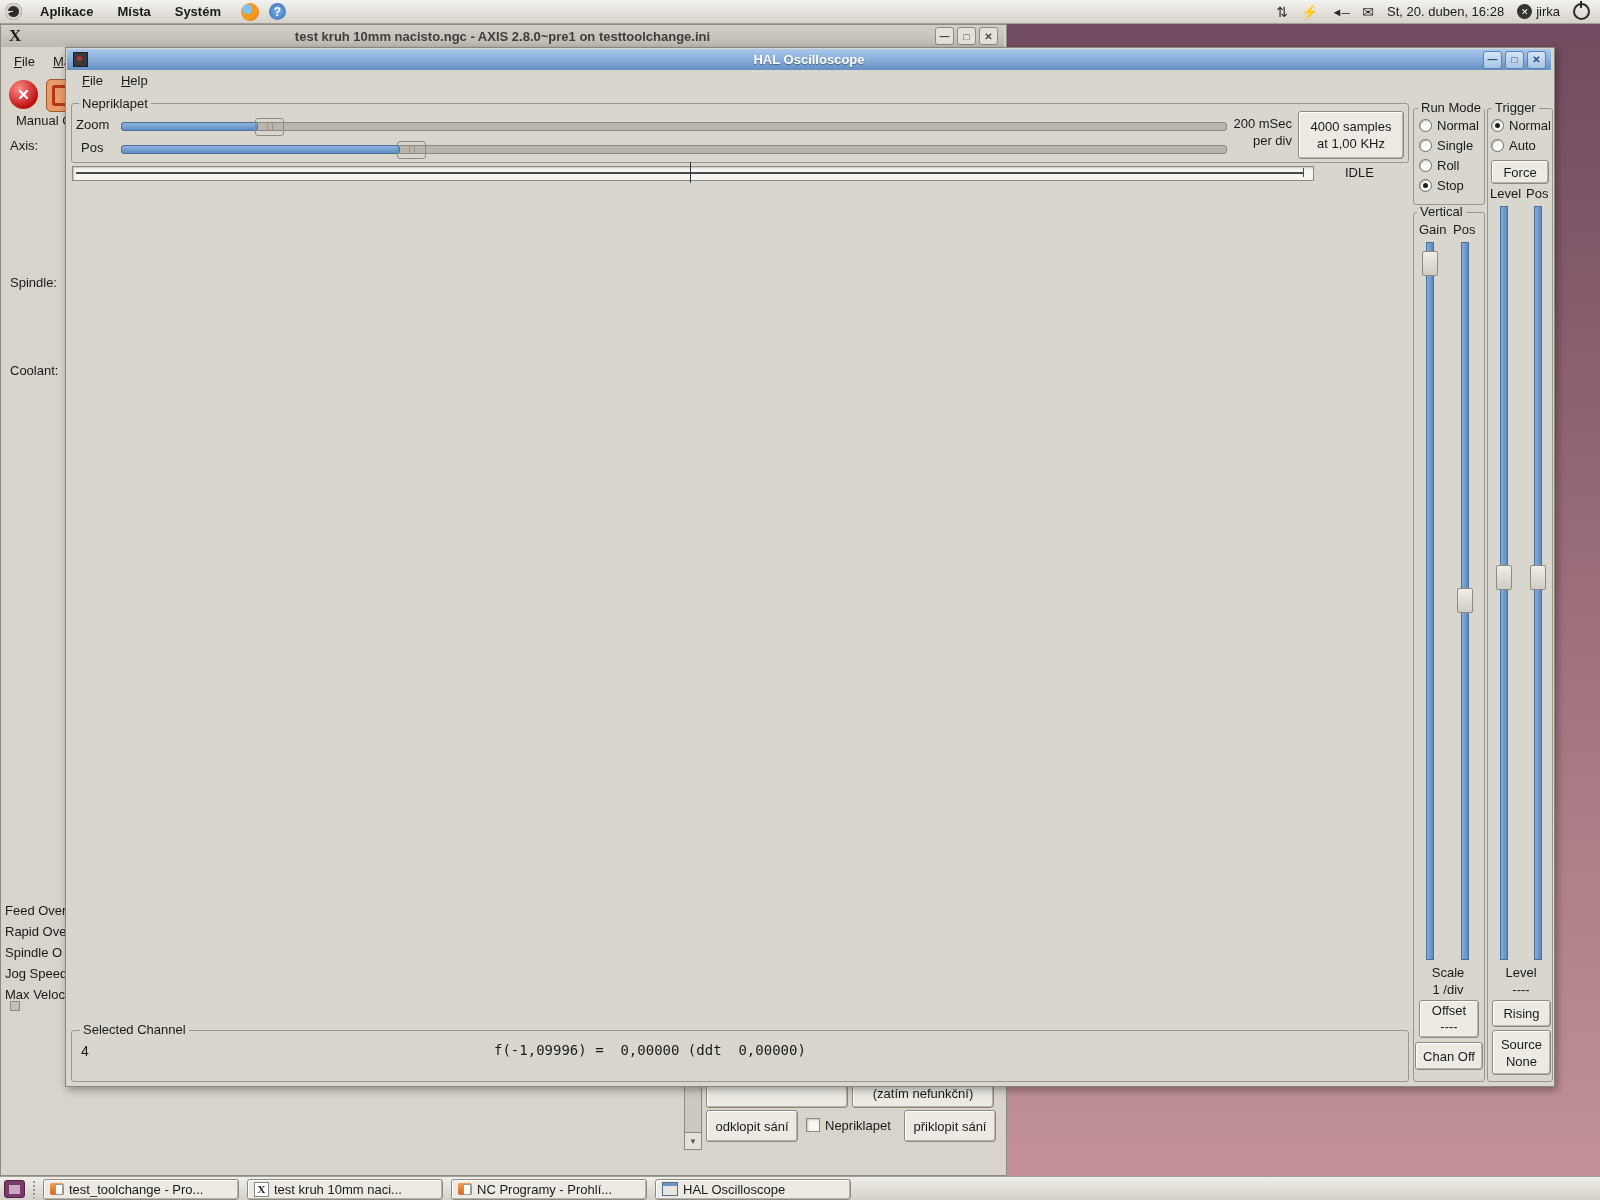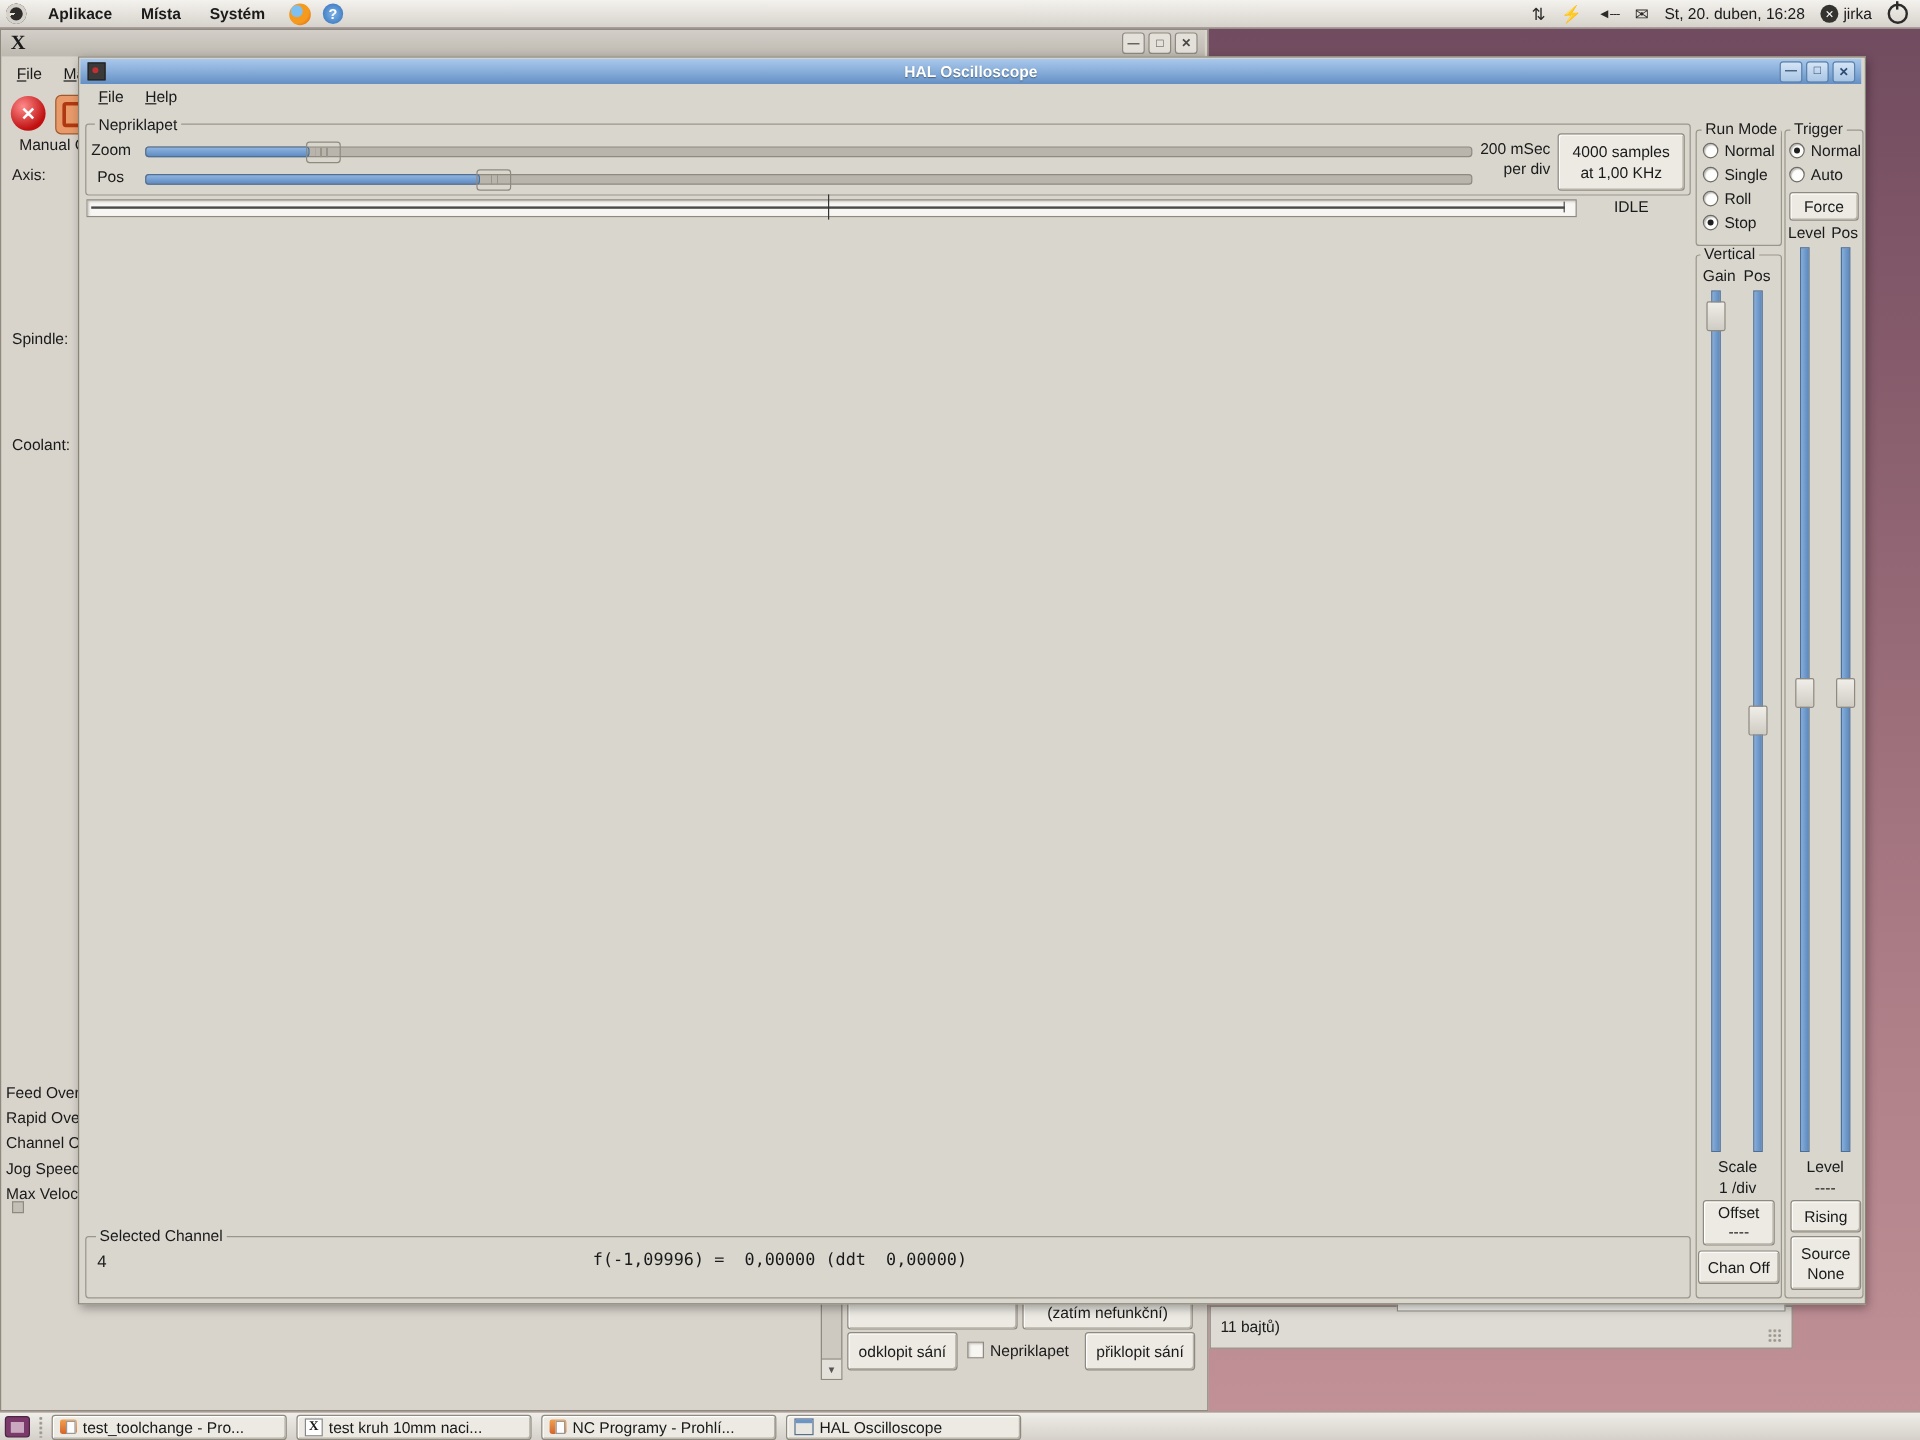--- a/index.html
+++ b/index.html
@@ -116,6 +116,7 @@
   <div id="axiswin" class="abs"></div>
   <div id="axistitle" class="abs">
     <span class="xlogo">X</span>
+    <span class="ttext">test kruh 10mm nacisto.ngc - AXIS 2.8.0~pre1 on testtoolchange.ini</span>
     <span id="axisbtns">
       <span class="tbtn">—</span>
       <span class="tbtn">□</span>

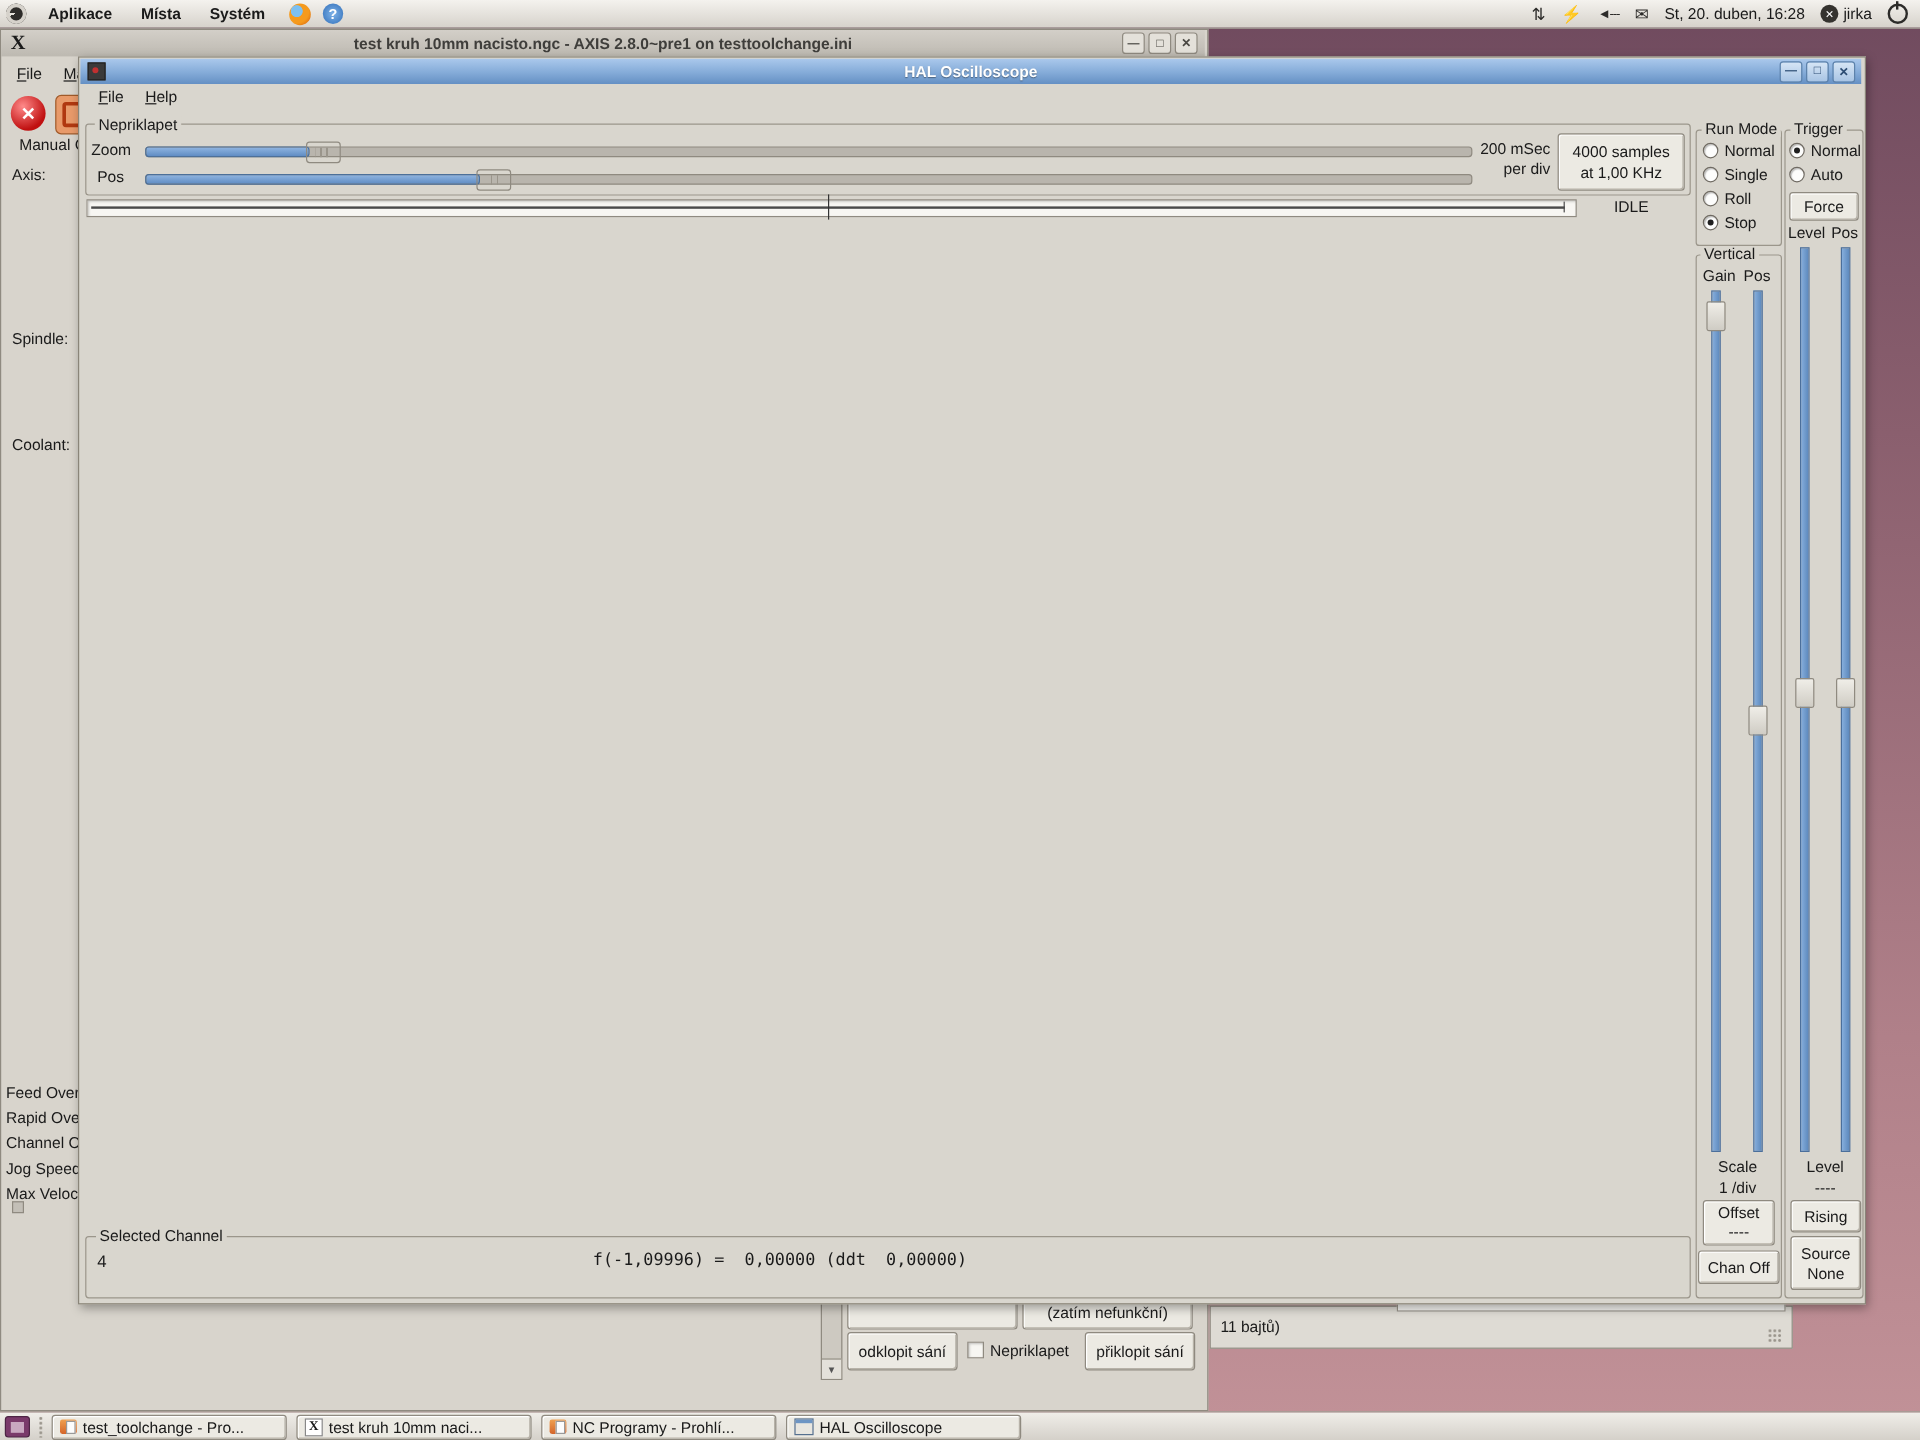--- a/index.html
+++ b/index.html
@@ -140,7 +140,7 @@
   <div id="axis-override-labels">
       <div class="abs" style="left: 5px; top: 903px; z-index: 2; white-space: nowrap;">Feed Over</div>
       <div class="abs" style="left: 5px; top: 924px; z-index: 2; white-space: nowrap;">Rapid Ove</div>
-      <div class="abs" style="left: 5px; top: 945px; z-index: 2; white-space: nowrap;">Channel O</div>
+      <div class="abs" style="left: 5px; top: 945px; z-index: 2; white-space: nowrap;">Spindle O</div>
       <div class="abs" style="left: 5px; top: 966px; z-index: 2; white-space: nowrap;">Jog Speed</div>
       <div class="abs" style="left: 5px; top: 987px; z-index: 2; white-space: nowrap;">Max Veloc</div>
     </div>

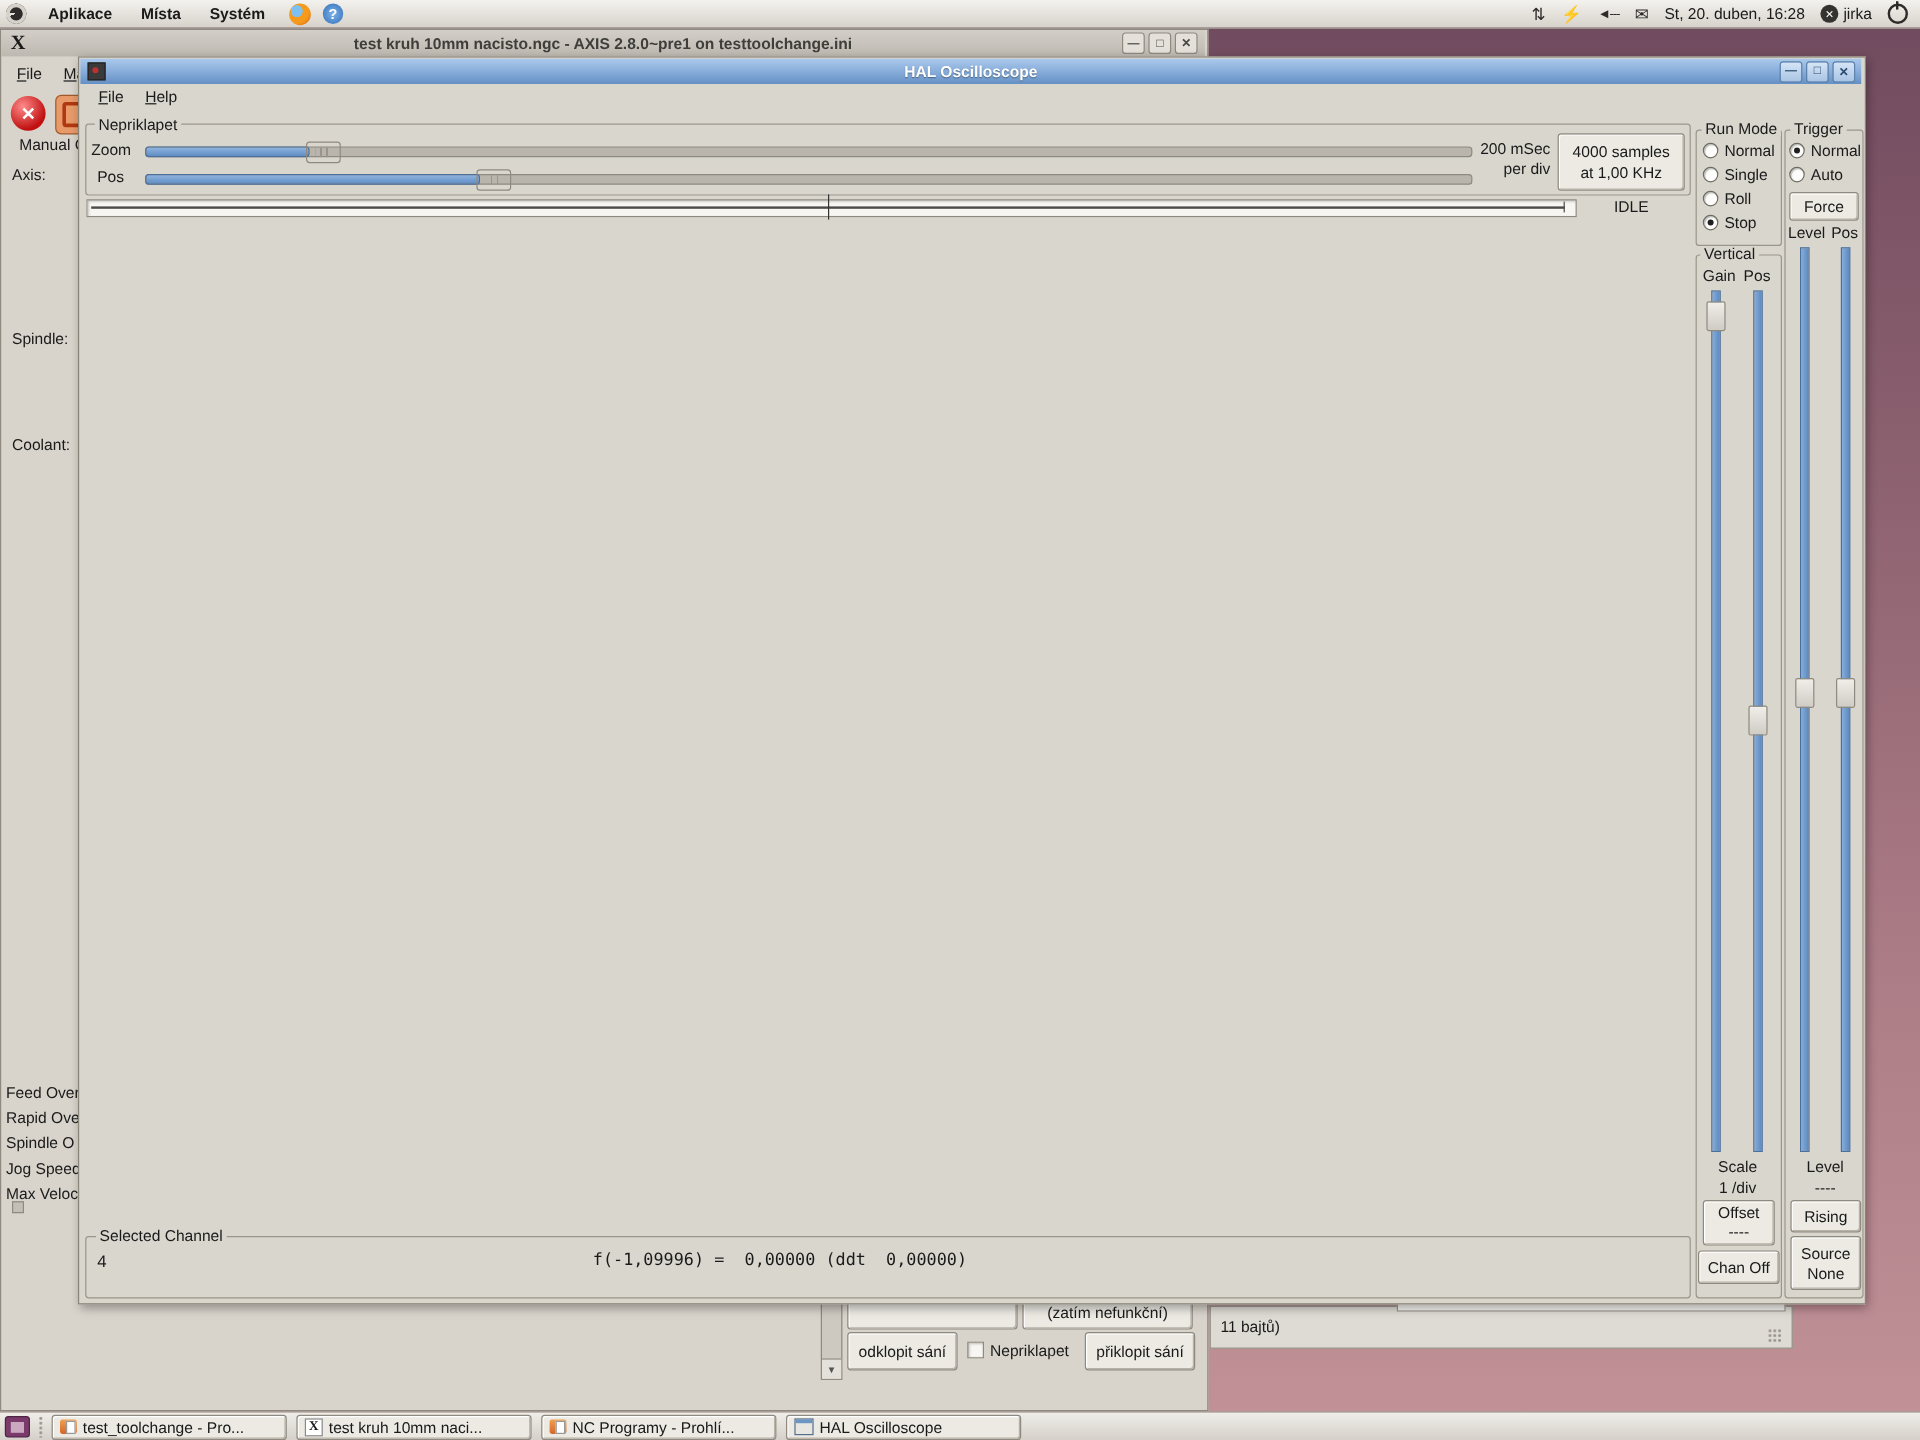--- a/index.html
+++ b/index.html
@@ -199,12 +199,6 @@
   <div class="abs b3" style="left:904px;top:1110px;width:90px;height:30px;z-index:2;">přiklopit sání</div>
 
 
-  <div class="abs" style="left:1008px;top:1088px;width:484px;height:34px;background:#dedbd4;border:1px solid #8f8a80;z-index:2;">
-    <div style="position:absolute;left:155px;top:-6px;width:322px;height:8px;background:#f6f5f2;border:1px solid #9b968c;"></div>
-    <span style="position:absolute;left:8px;top:9px;">11 bajtů)</span>
-    <span style="position:absolute;right:8px;bottom:4px;width:12px;height:12px;
-          background-image:radial-gradient(circle,#9a958c 1px,transparent 1.3px);background-size:4px 4px;"></span>
-  </div>
 
   <div id="oscwin" class="abs"></div>
   <div id="osctitle" class="abs">

